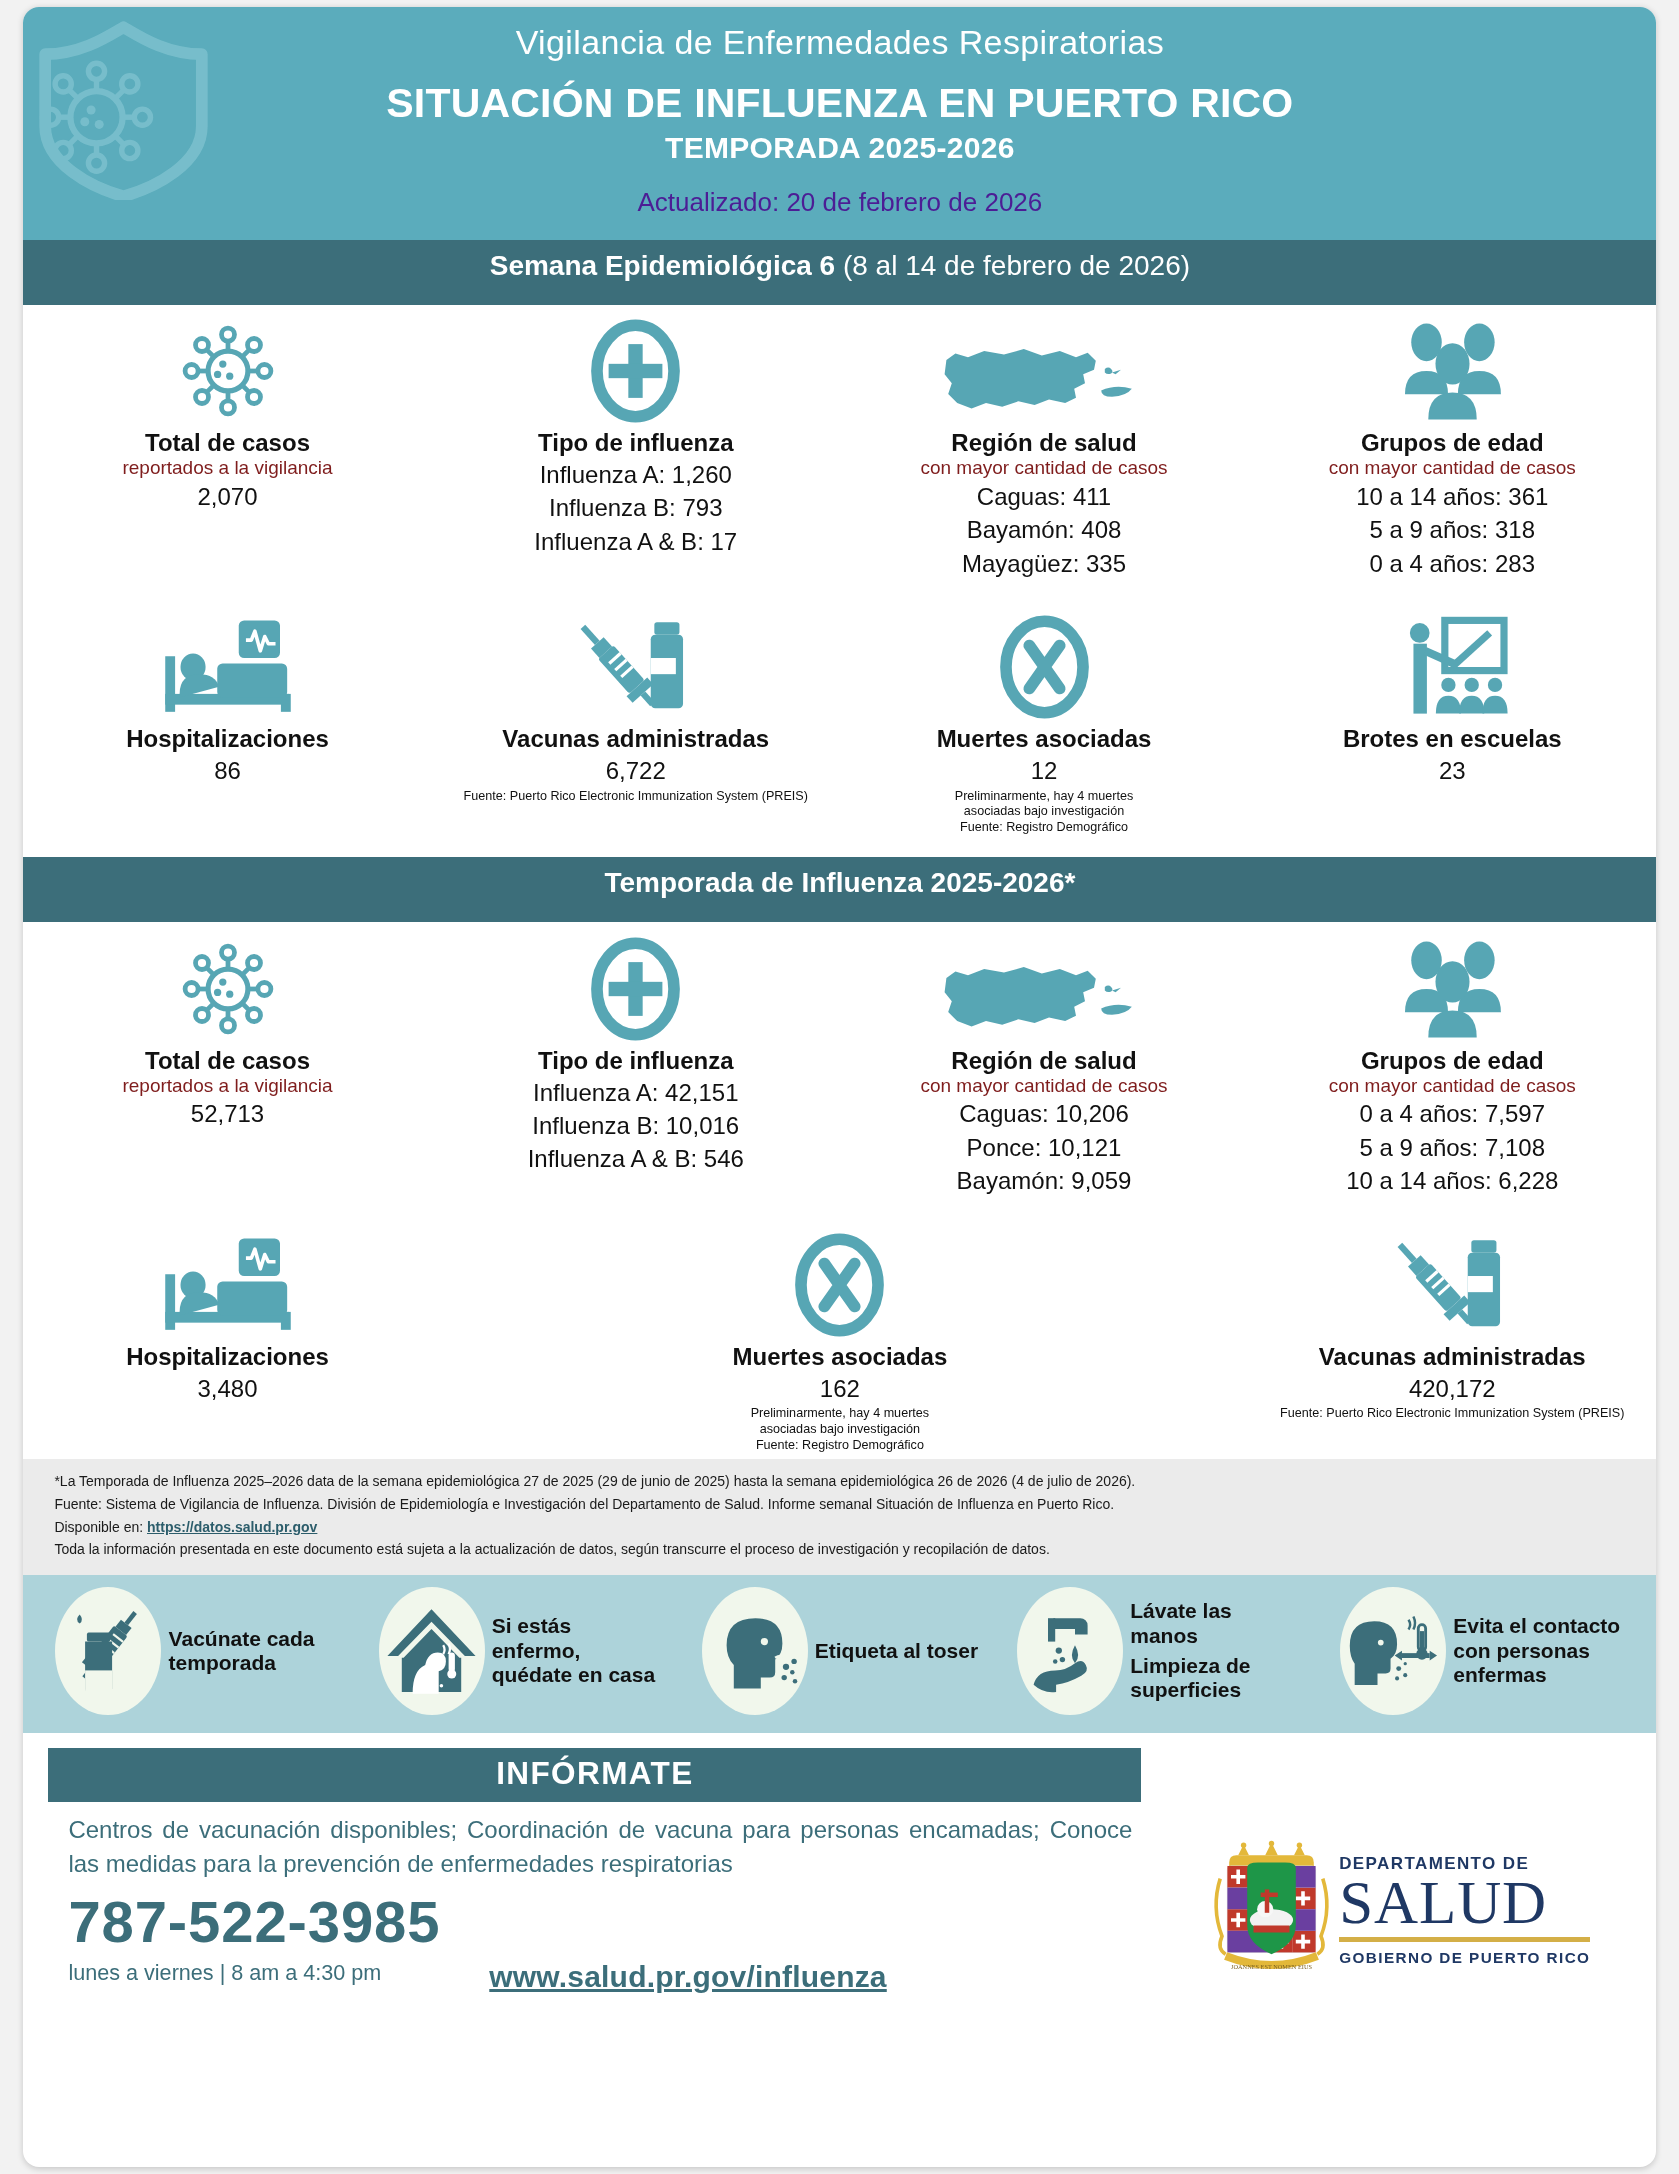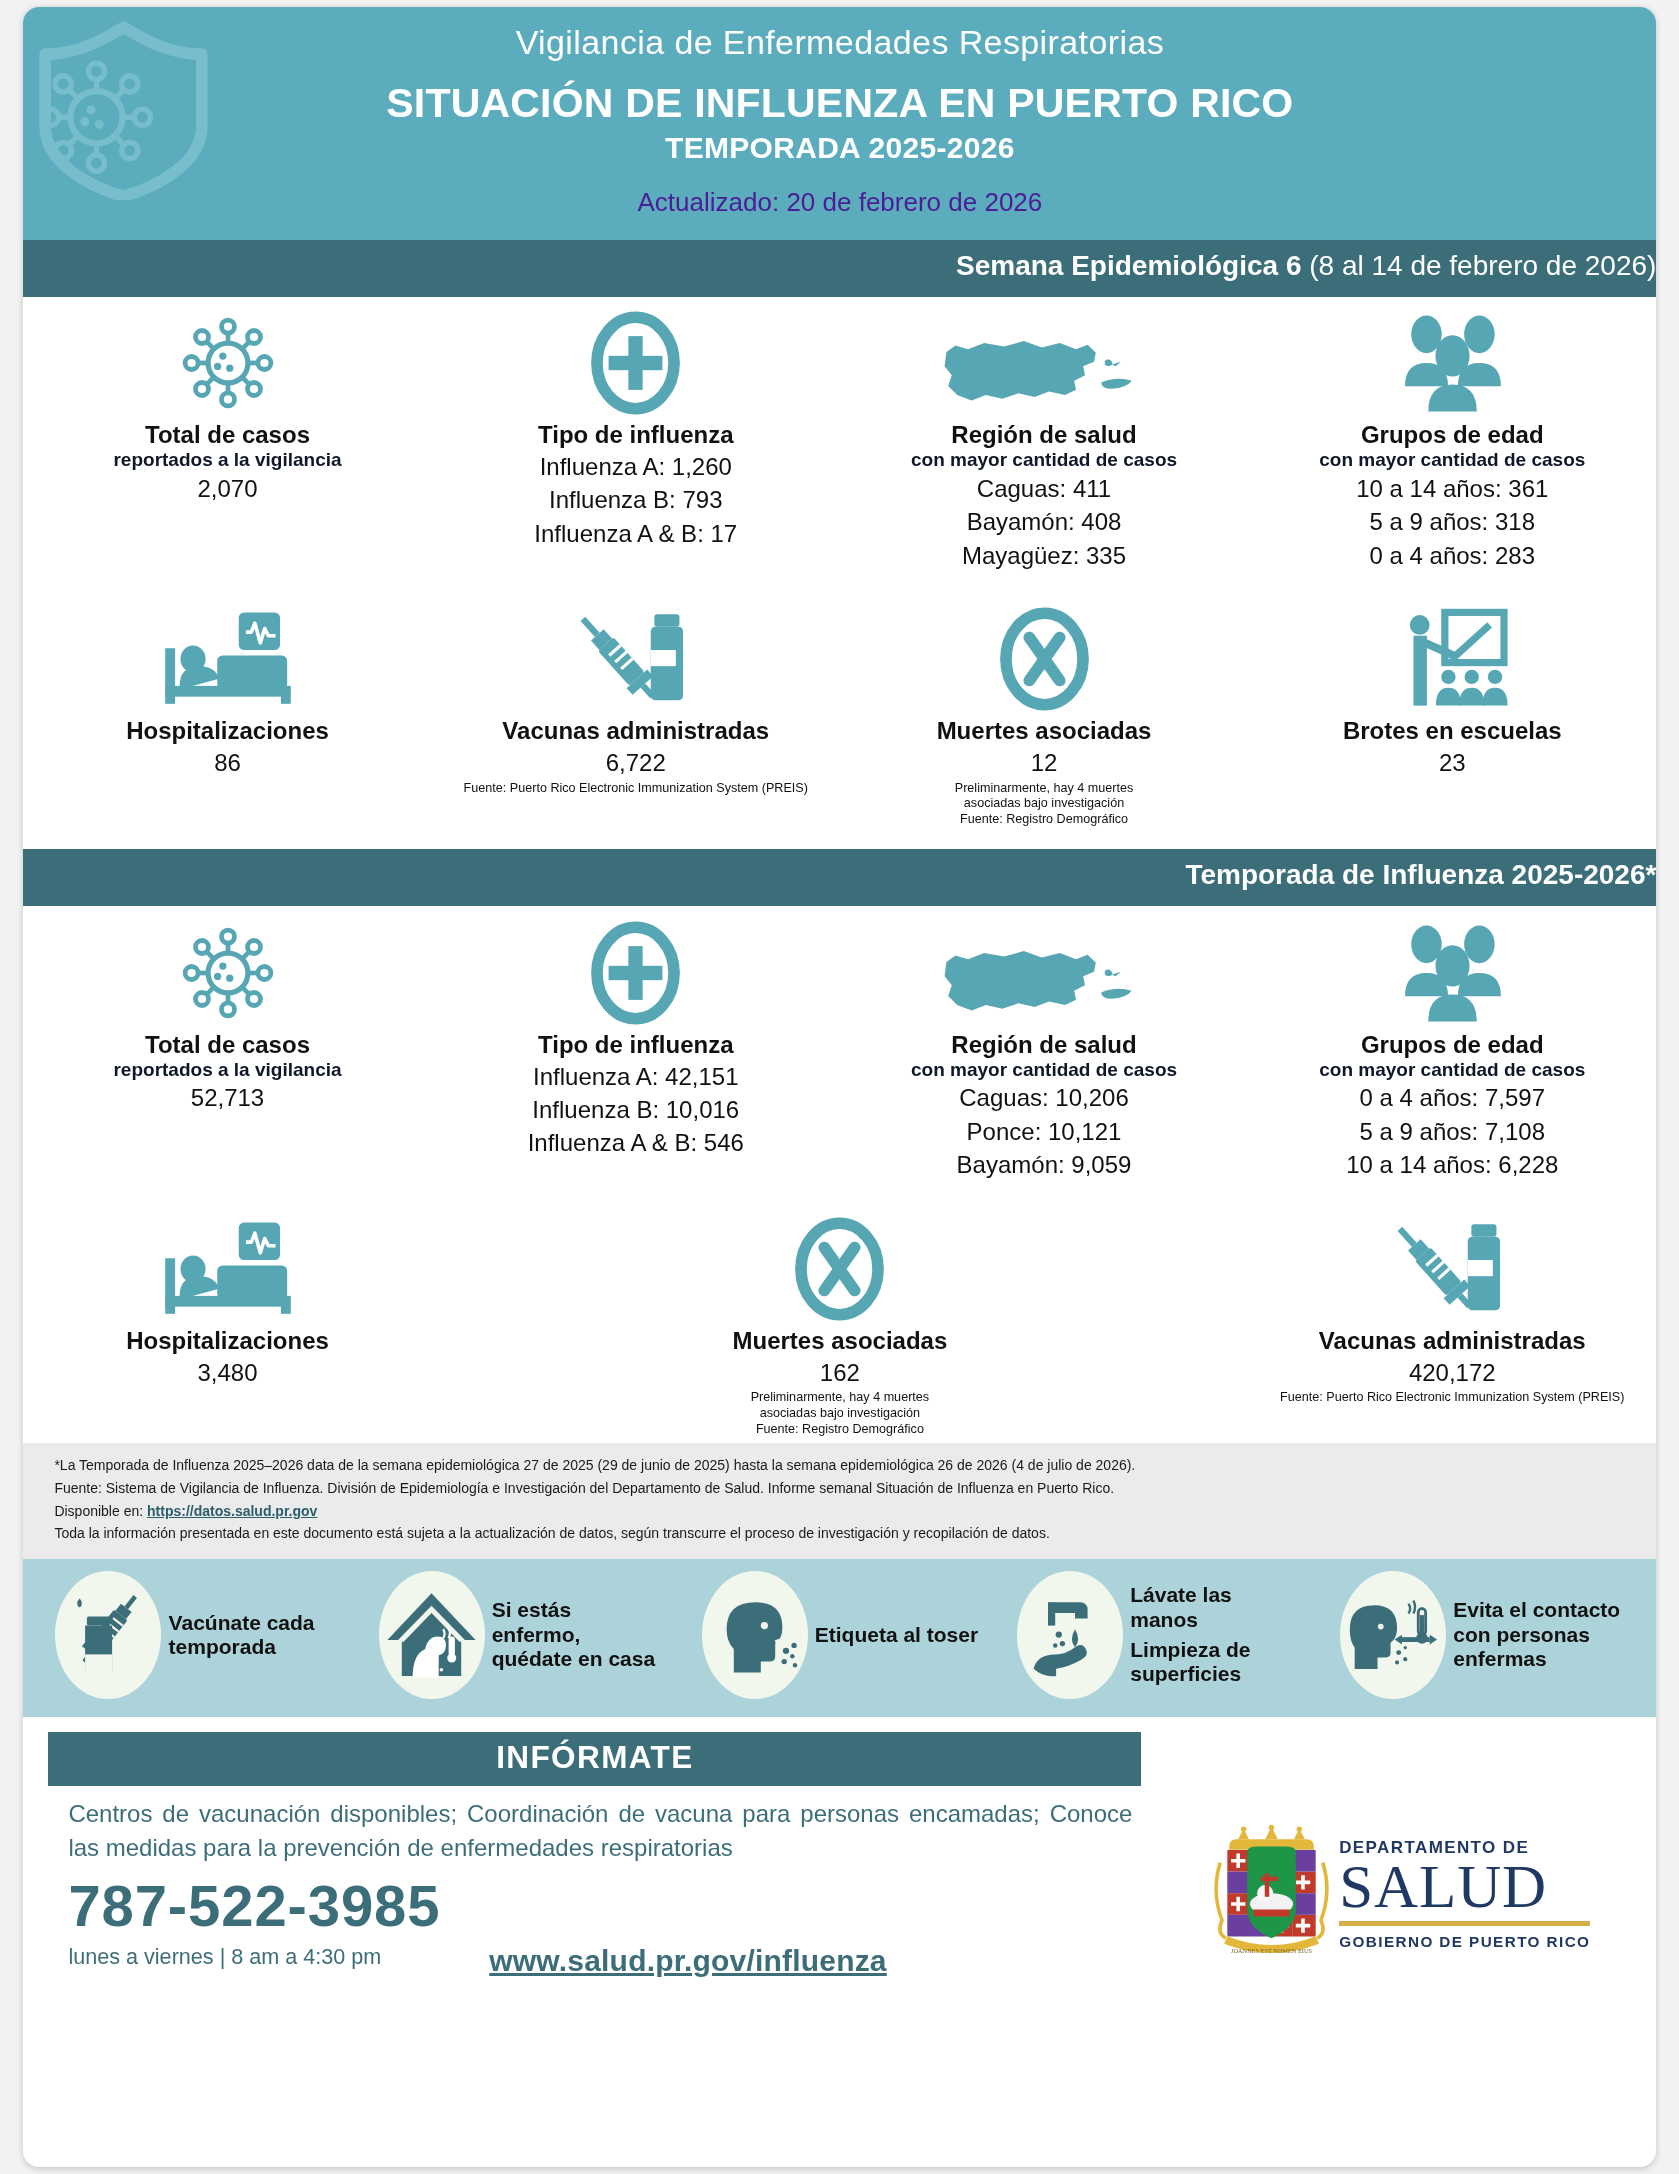--- a/index.html
+++ b/index.html
@@ -65,8 +65,8 @@
   .band {
     background: #3C6E7A;
     color: #ffffff;
-    text-align: right;
-    padding: 10px 0 15px;
+    text-align: center;
+    padding: 10px 0 23px;
     font-size: 28px;
   }
   .band b { font-weight: 800; }

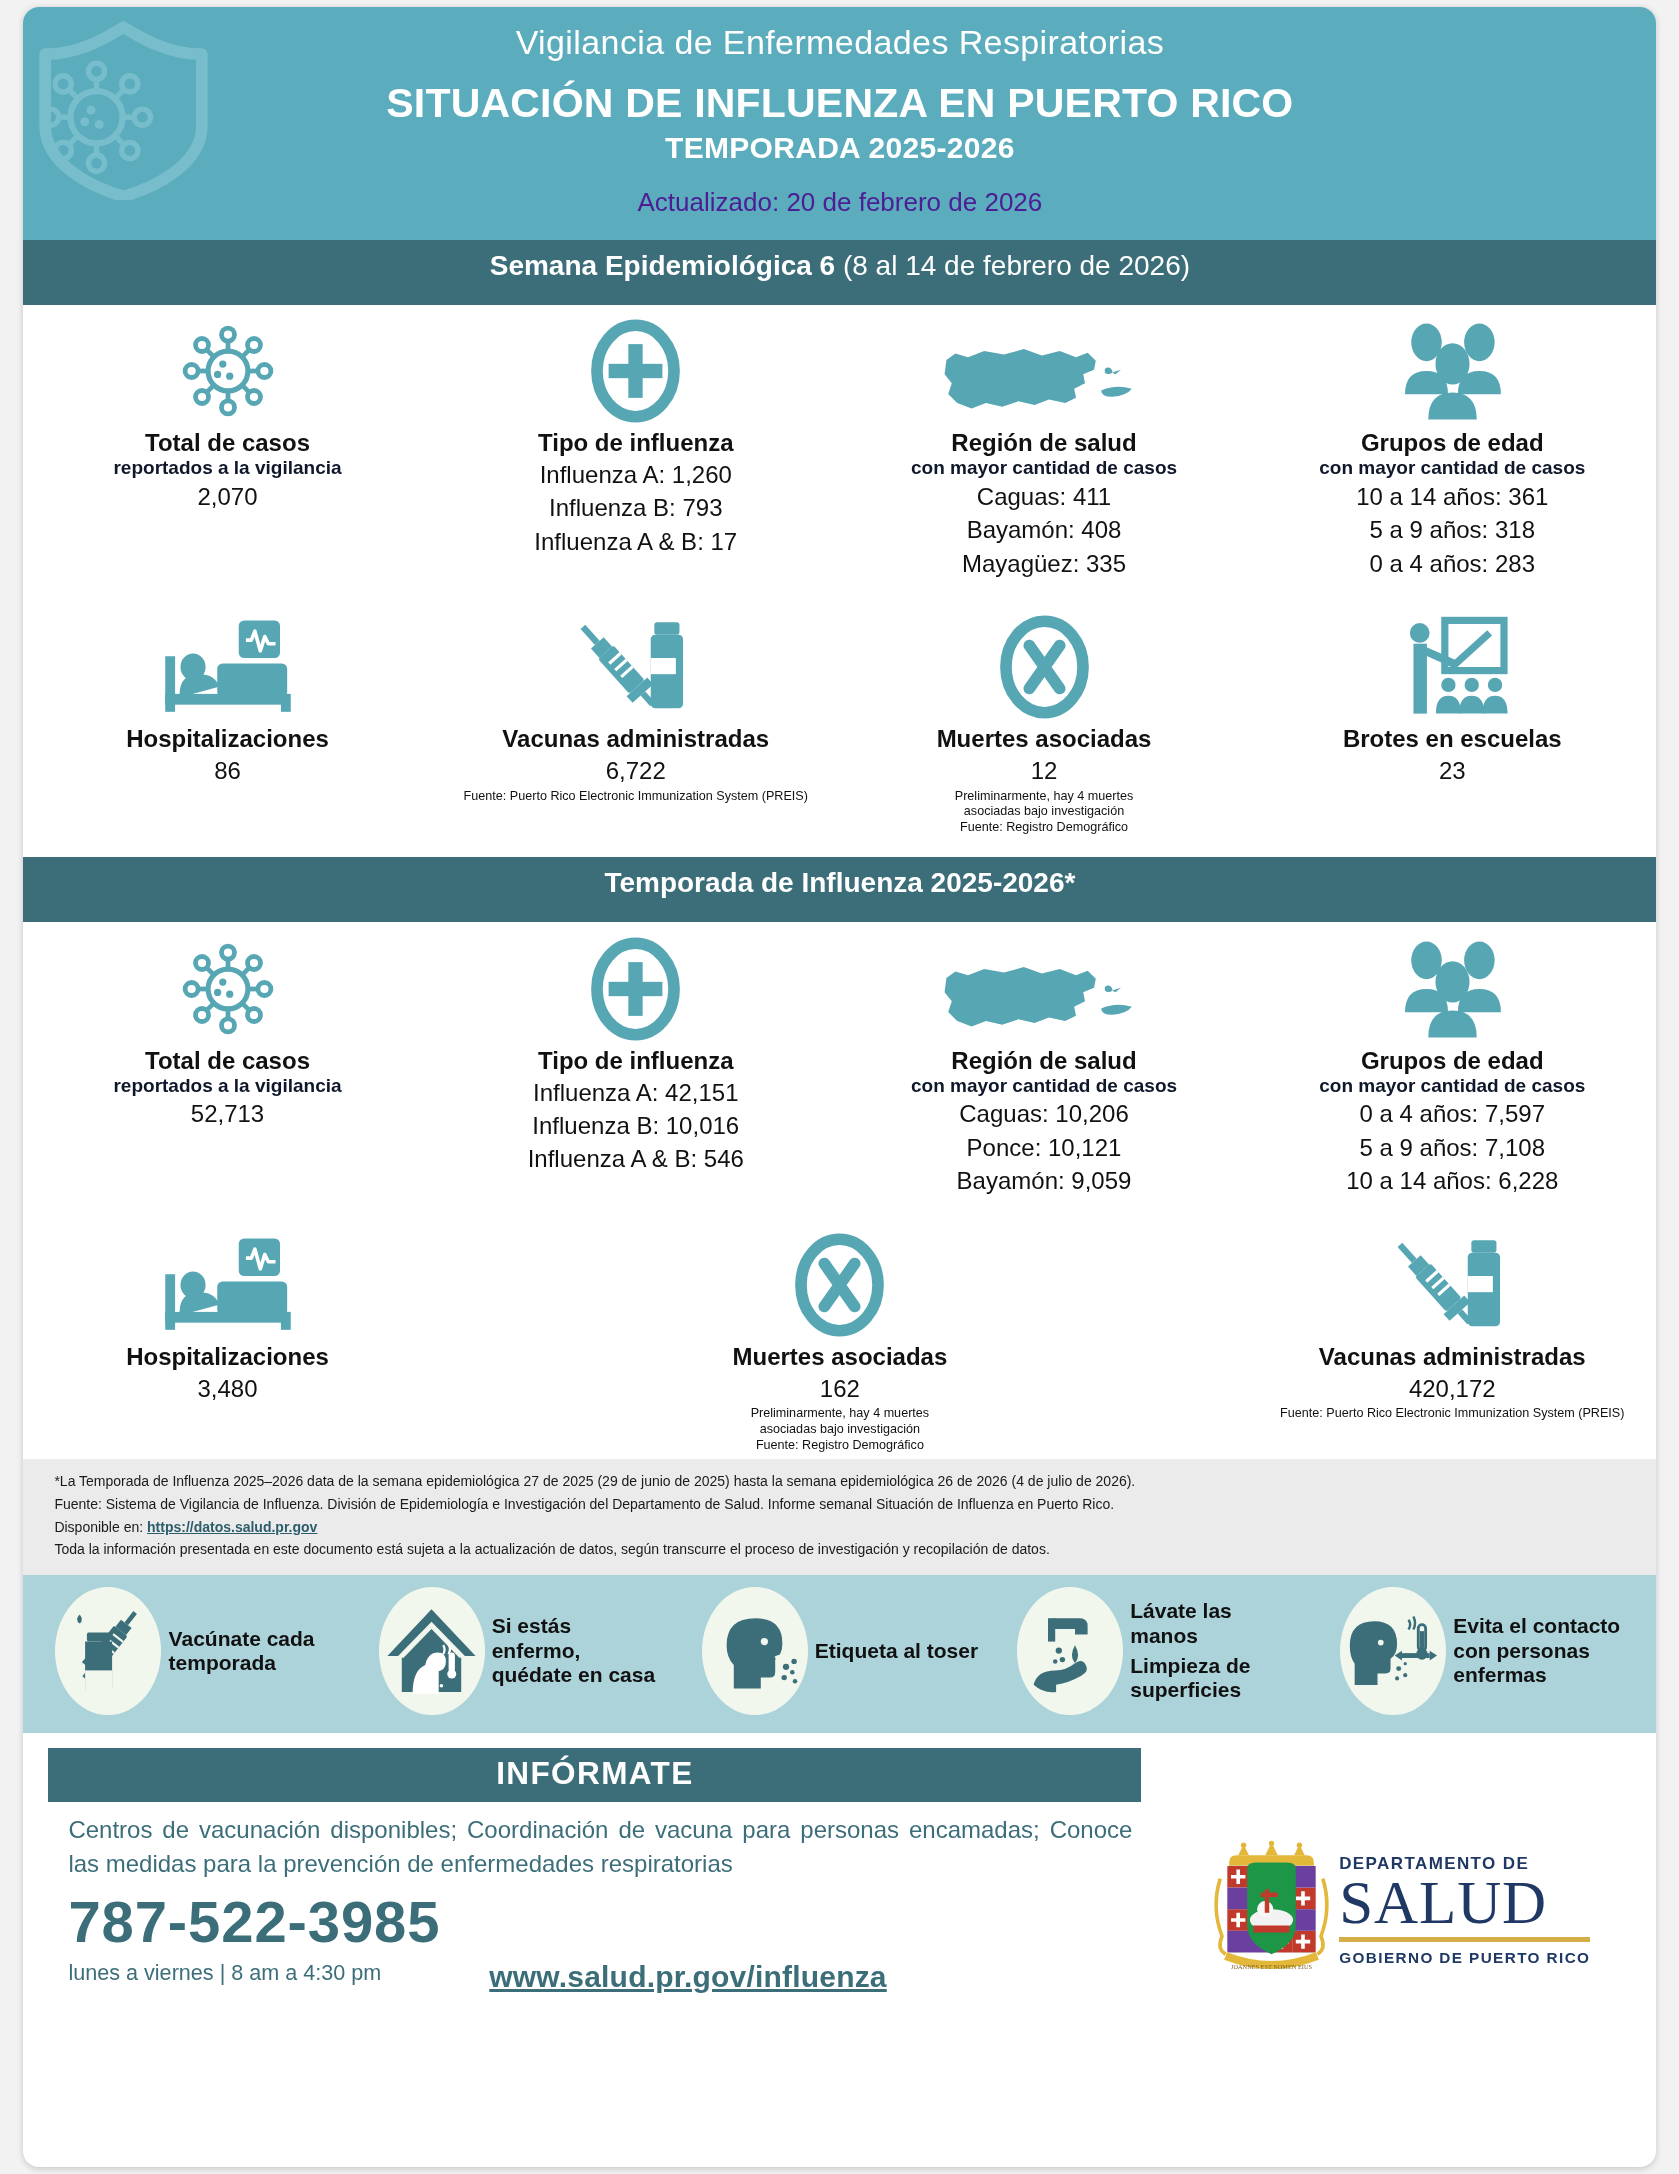--- a/index.html
+++ b/index.html
@@ -97,8 +97,8 @@
   }
   .c-sub {
     font-size: 19px;
-    font-weight: 700;
-    color: #0f172a;
+    font-weight: 400;
+    color: #7f1d1d;
     line-height: 1.15;
   }
   .c-val {

